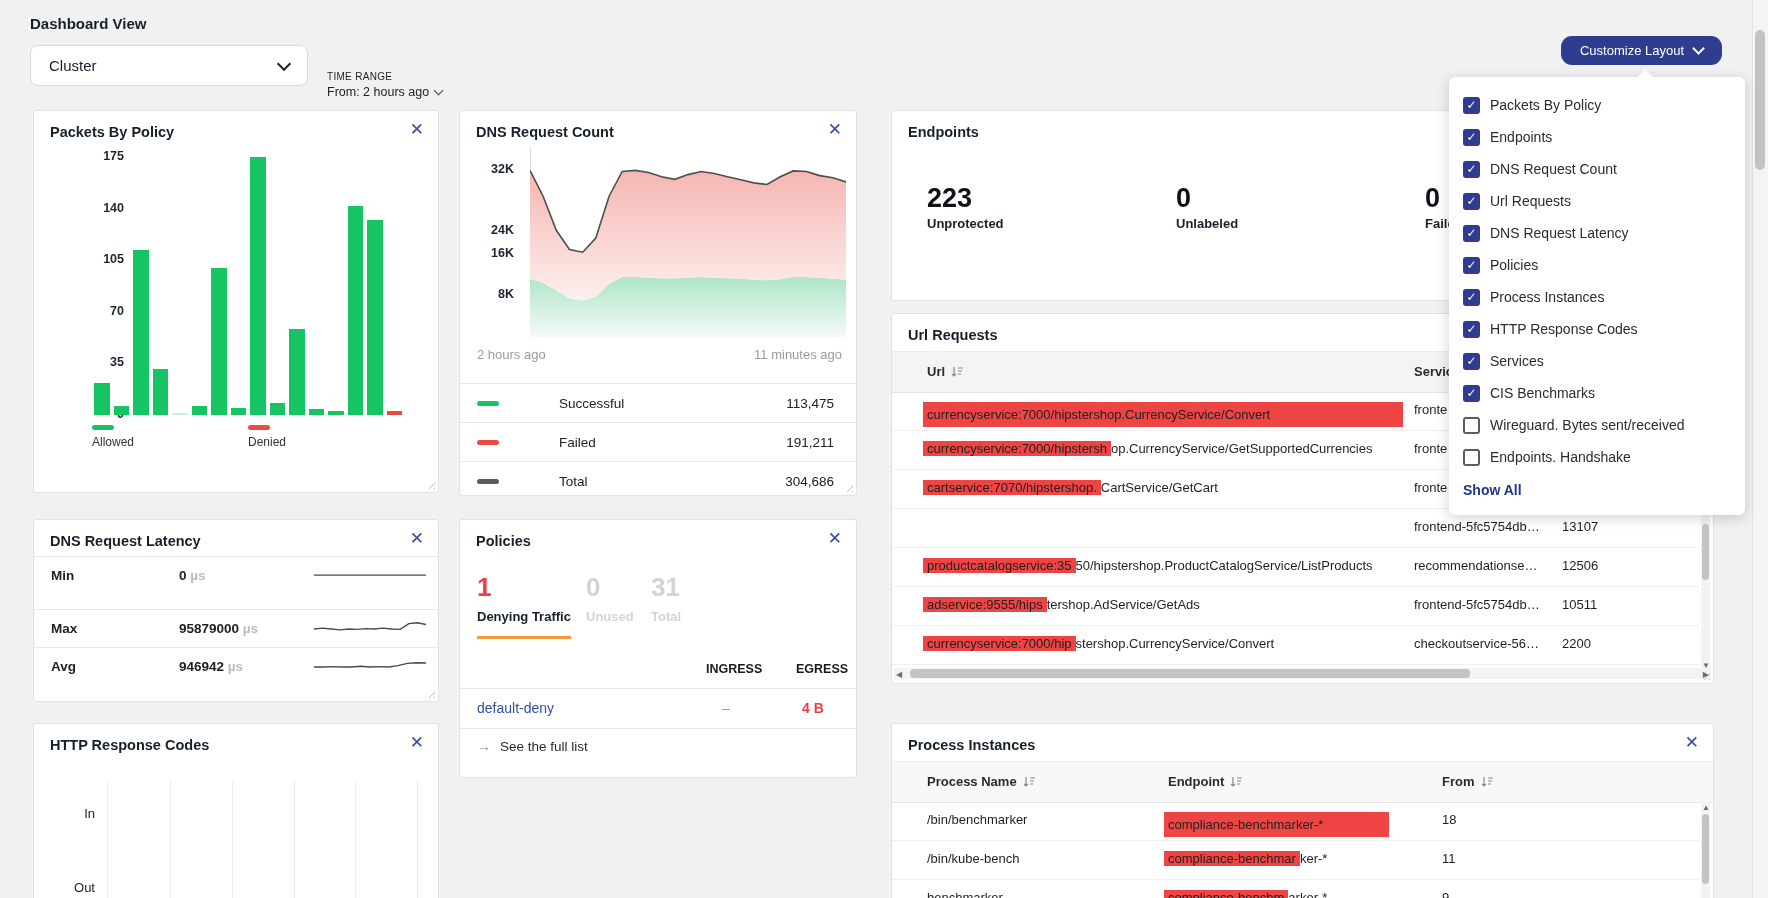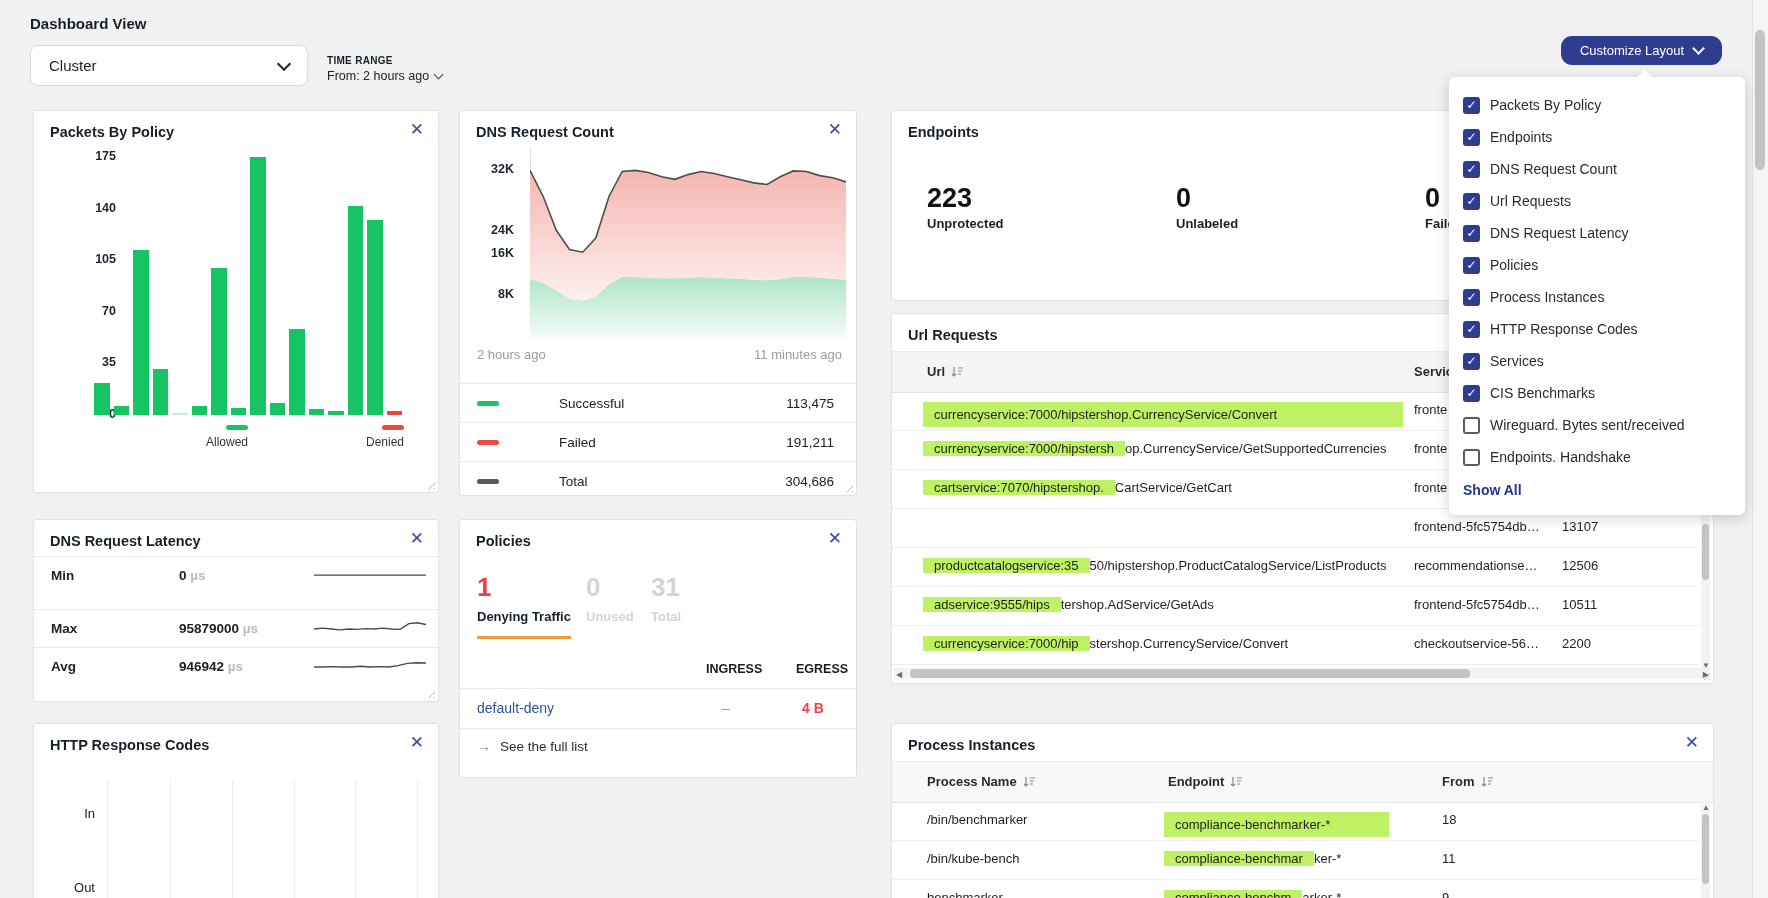--- a/index.html
+++ b/index.html
@@ -14,7 +14,7 @@
   .chev{width:8px;height:8px;border-right:2px solid #222;border-bottom:2px solid #222;
       transform:rotate(45deg);margin-top:-4px;}
   .time-range{left:327px;top:55px;}
-  .tr-label{font-size:10px;font-weight:700;letter-spacing:.3px;}
+  .tr-label{font-size:10px;font-weight:400;letter-spacing:.3px;margin-top:16px;}
   .tr-value{font-size:12.5px;color:#222;margin-top:3px;display:flex;align-items:center;gap:6px;}
   .chev-sm{width:6px;height:6px;border-right:1.6px solid #444;border-bottom:1.6px solid #444;
       transform:rotate(45deg);margin-top:-3px;}

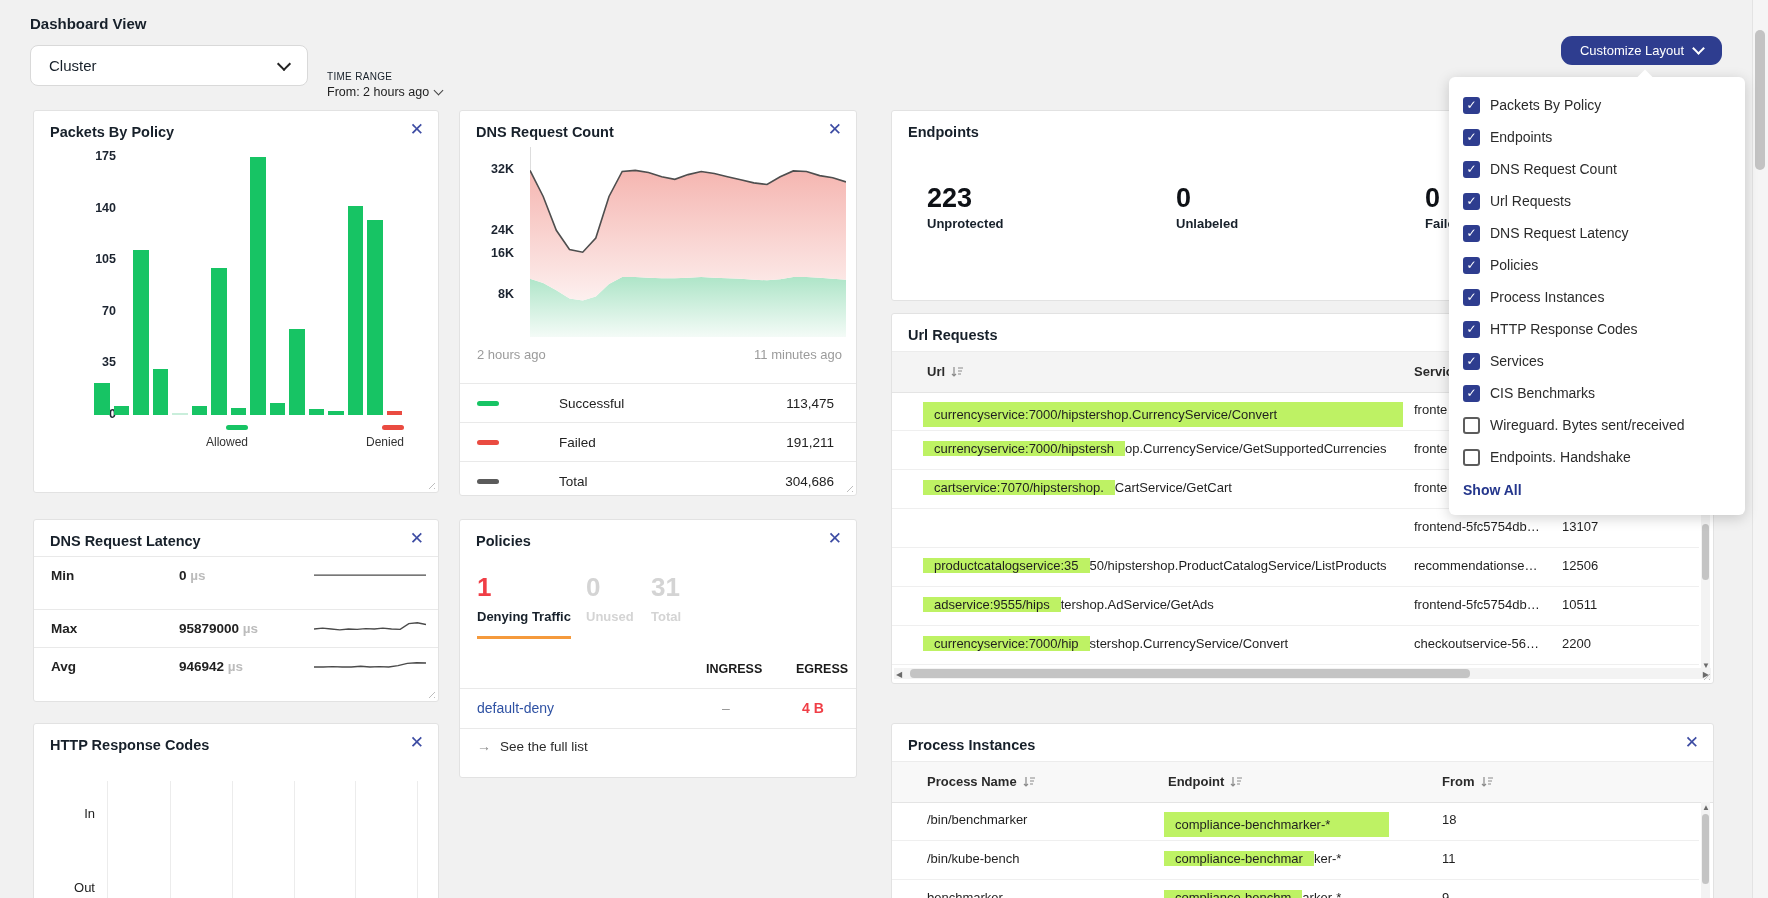--- a/index.html
+++ b/index.html
@@ -34,7 +34,7 @@
   #pbp-bars{position:absolute;left:58px;top:46px;width:312px;height:258px;display:flex;
       align-items:flex-end;gap:0;}
   #pbp-bars .bar{flex:1;margin:0 2px;}
-  .ytick{position:absolute;left:8px;width:46px;text-align:right;font-size:12.5px;font-weight:700;color:#1c2430;padding-left:28px;}
+  .ytick{position:absolute;left:16px;width:46px;text-align:right;font-size:12.5px;font-weight:700;color:#1c2430;padding-left:28px;}
   .pbp-legend{position:absolute;left:58px;top:314px;width:312px;display:flex;}
   .lg-item{width:50%;display:flex;flex-direction:column;align-items:flex-end;gap:5px;}
   .lg-swatch{width:22px;height:5px;border-radius:2.5px;}

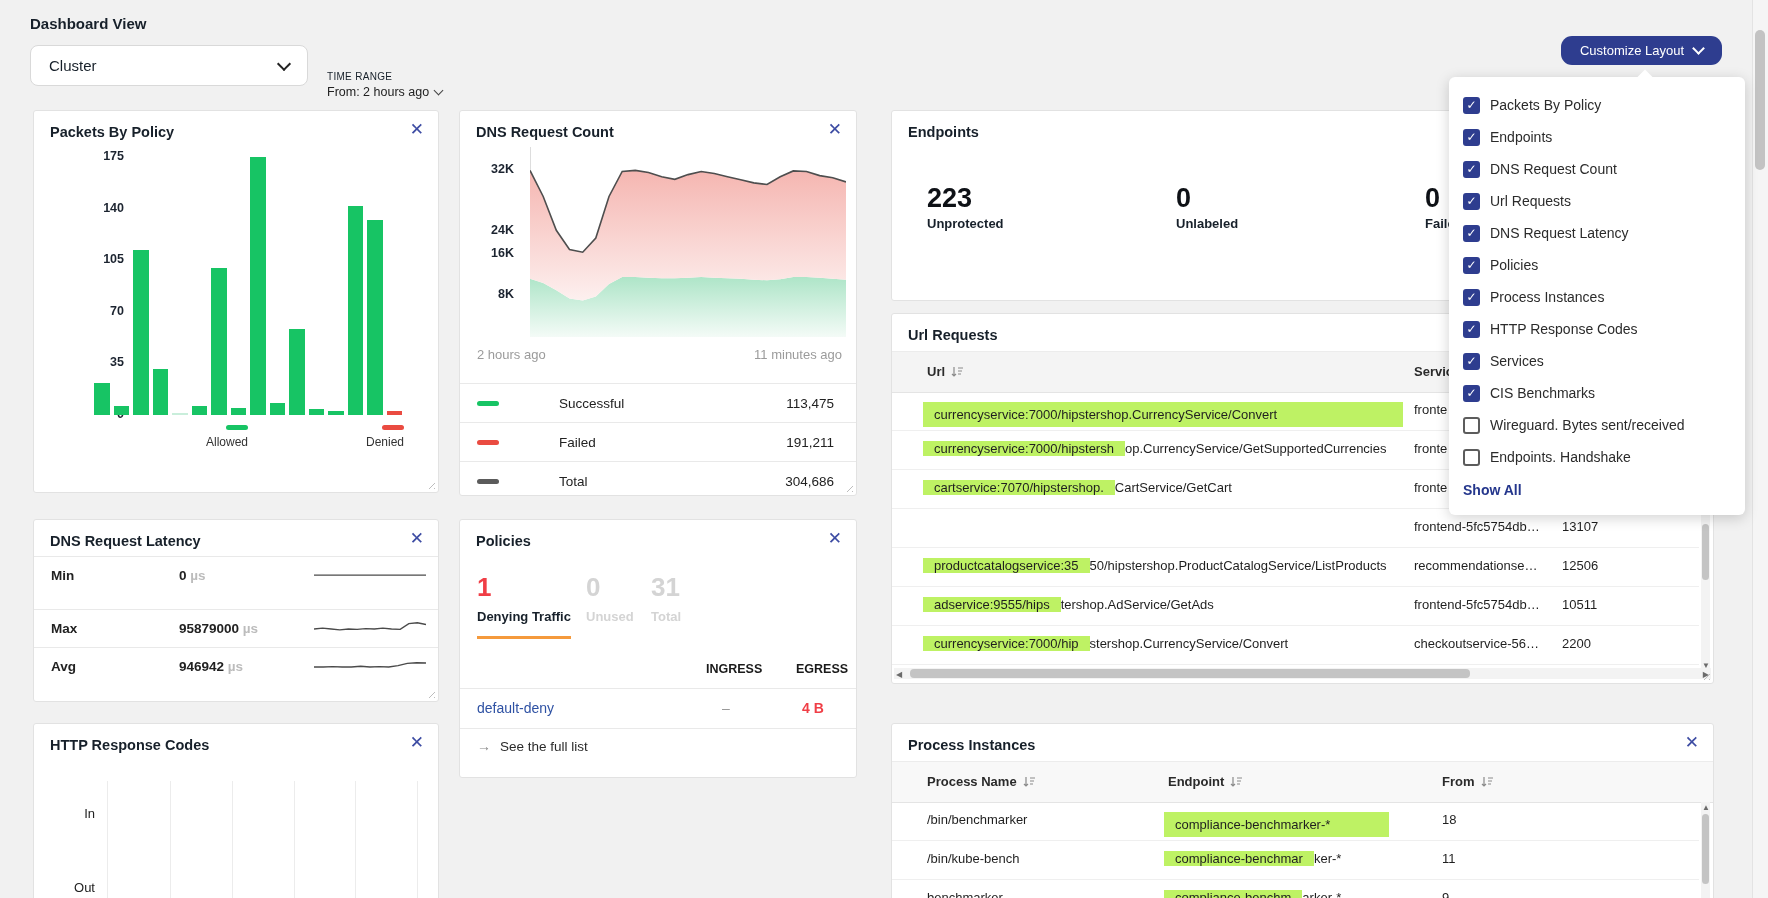--- a/index.html
+++ b/index.html
@@ -58,7 +58,7 @@
   .th{position:absolute;top:12px;font-size:13px;font-weight:700;color:#2a2a2a;display:flex;gap:6px;align-items:center;}
   .trow{position:absolute;left:0;right:14px;height:39px;border-bottom:1px solid #efefef;font-size:13px;color:#1f1f1f;}
   .cell{position:absolute;top:11px;white-space:nowrap;overflow:hidden;}
-  .hl{background:#bef264;padding:5px 11px;}
+  .hl{background:#ef4444;padding:5px 4px;}
   .hl-wide{display:inline-block;min-width:480px;box-sizing:border-box;}
   .hl-wide-p{display:inline-block;min-width:225px;box-sizing:border-box;}
   

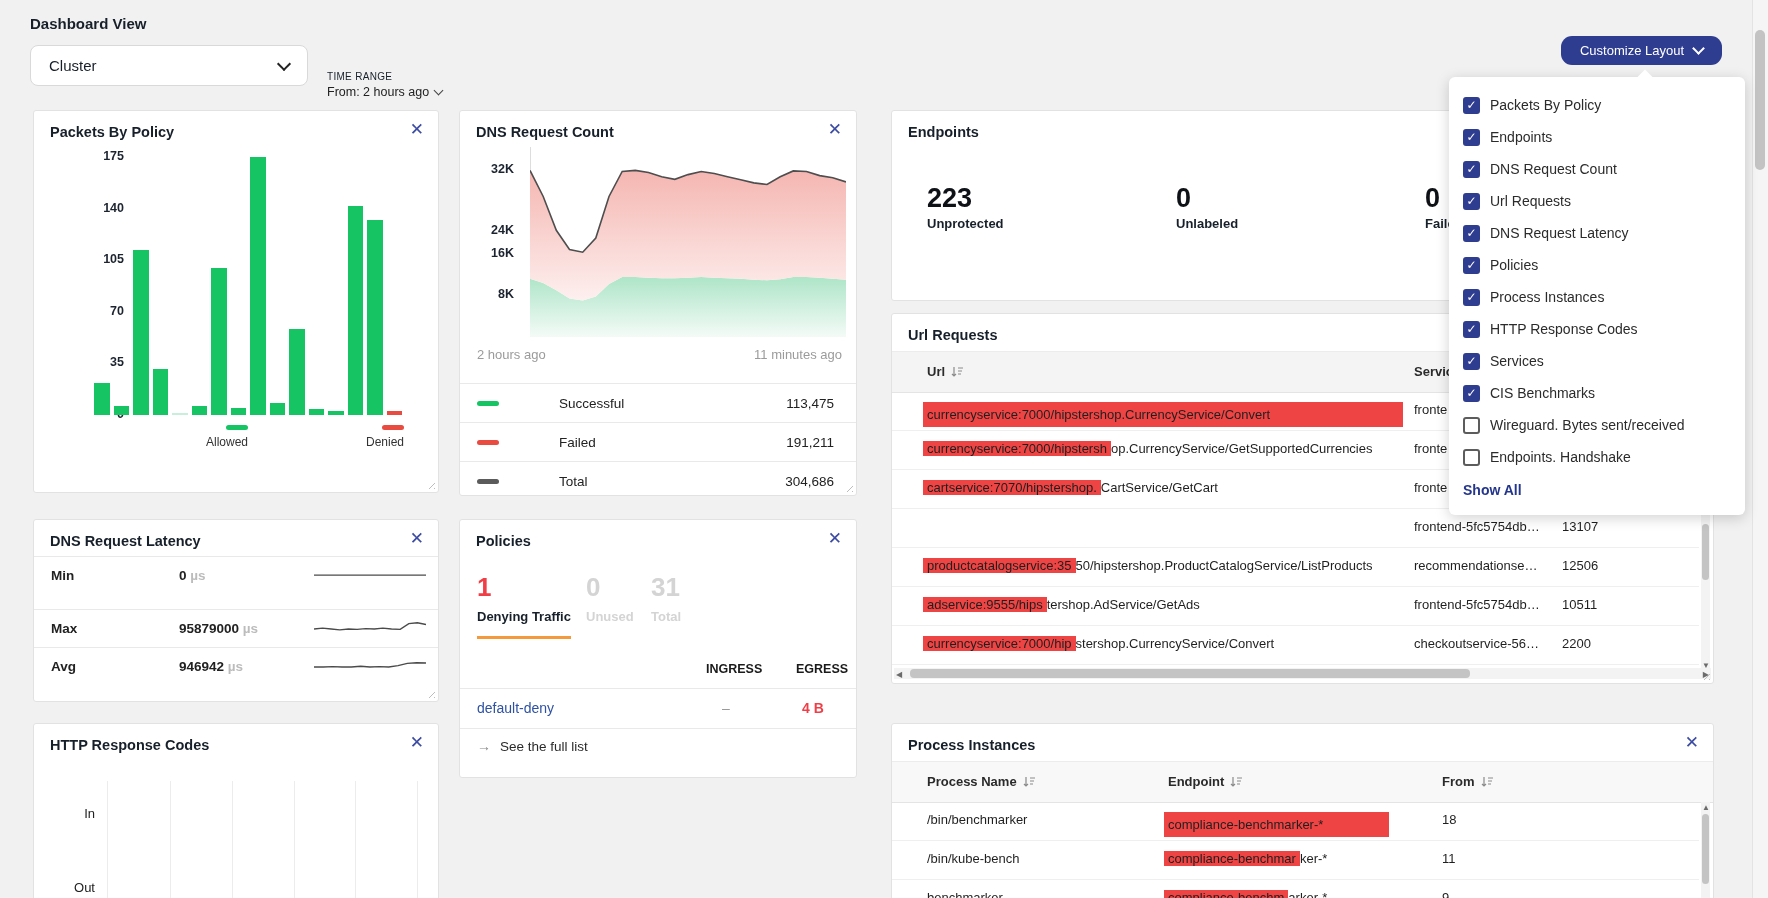--- a/index.html
+++ b/index.html
@@ -36,7 +36,7 @@
   #pbp-bars .bar{flex:1;margin:0 2px;}
   .ytick{position:absolute;left:16px;width:46px;text-align:right;font-size:12.5px;font-weight:700;color:#1c2430;padding-left:28px;}
   .pbp-legend{position:absolute;left:58px;top:314px;width:312px;display:flex;}
-  .lg-item{width:50%;display:flex;flex-direction:column;align-items:flex-end;gap:5px;}
+  .lg-item{width:50%;display:flex;flex-direction:column;align-items:flex-start;gap:5px;}
   .lg-swatch{width:22px;height:5px;border-radius:2.5px;}
   .lg-label{font-size:12px;color:#333;}
   

